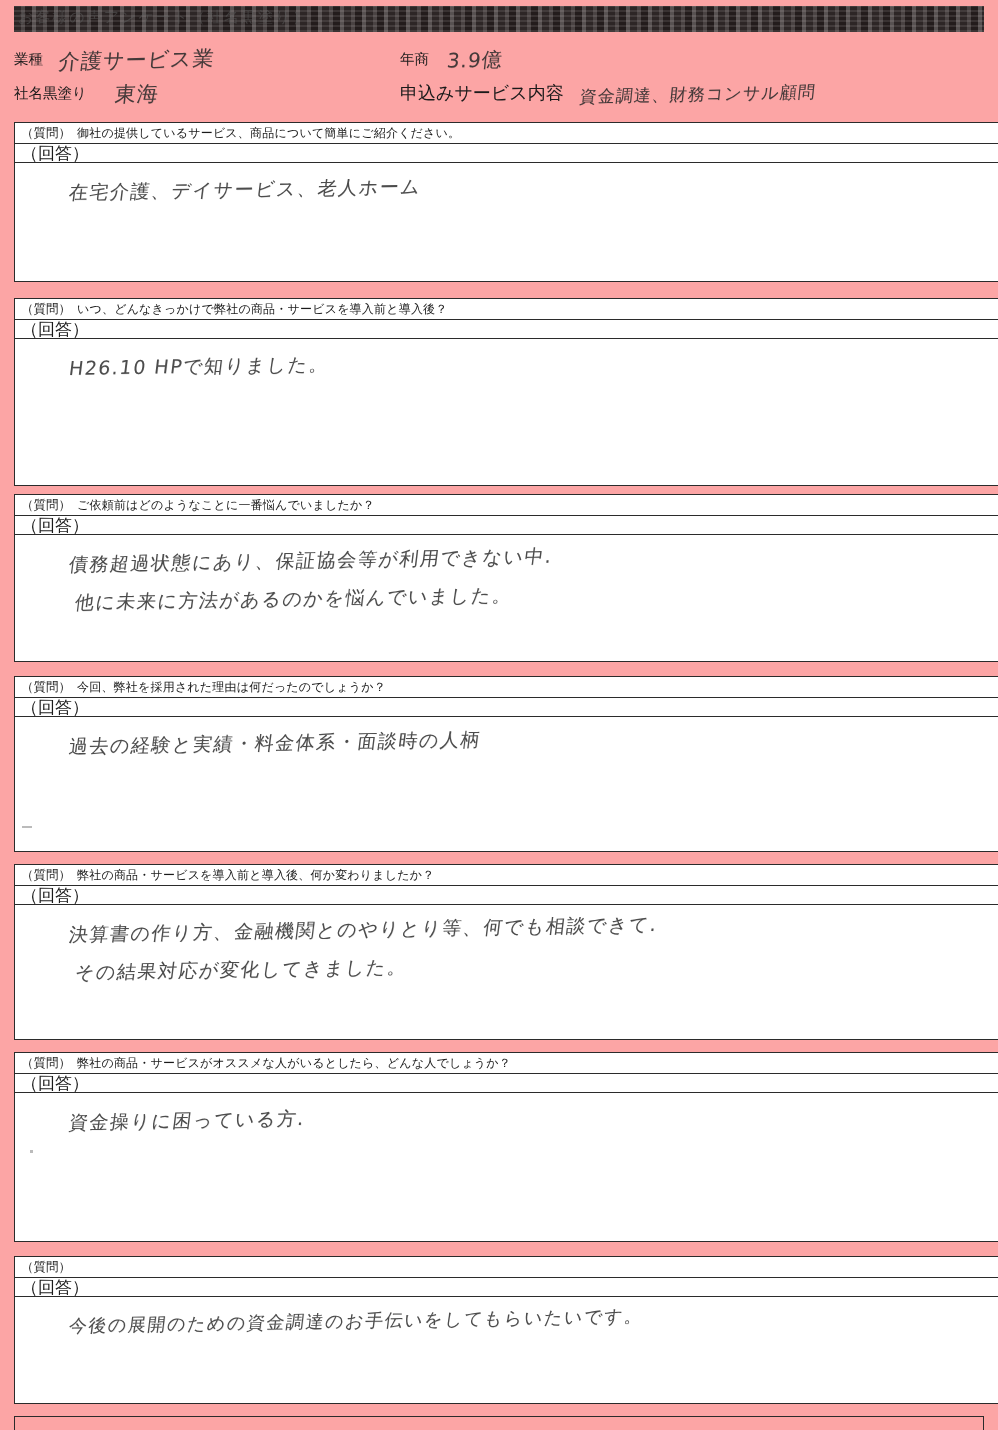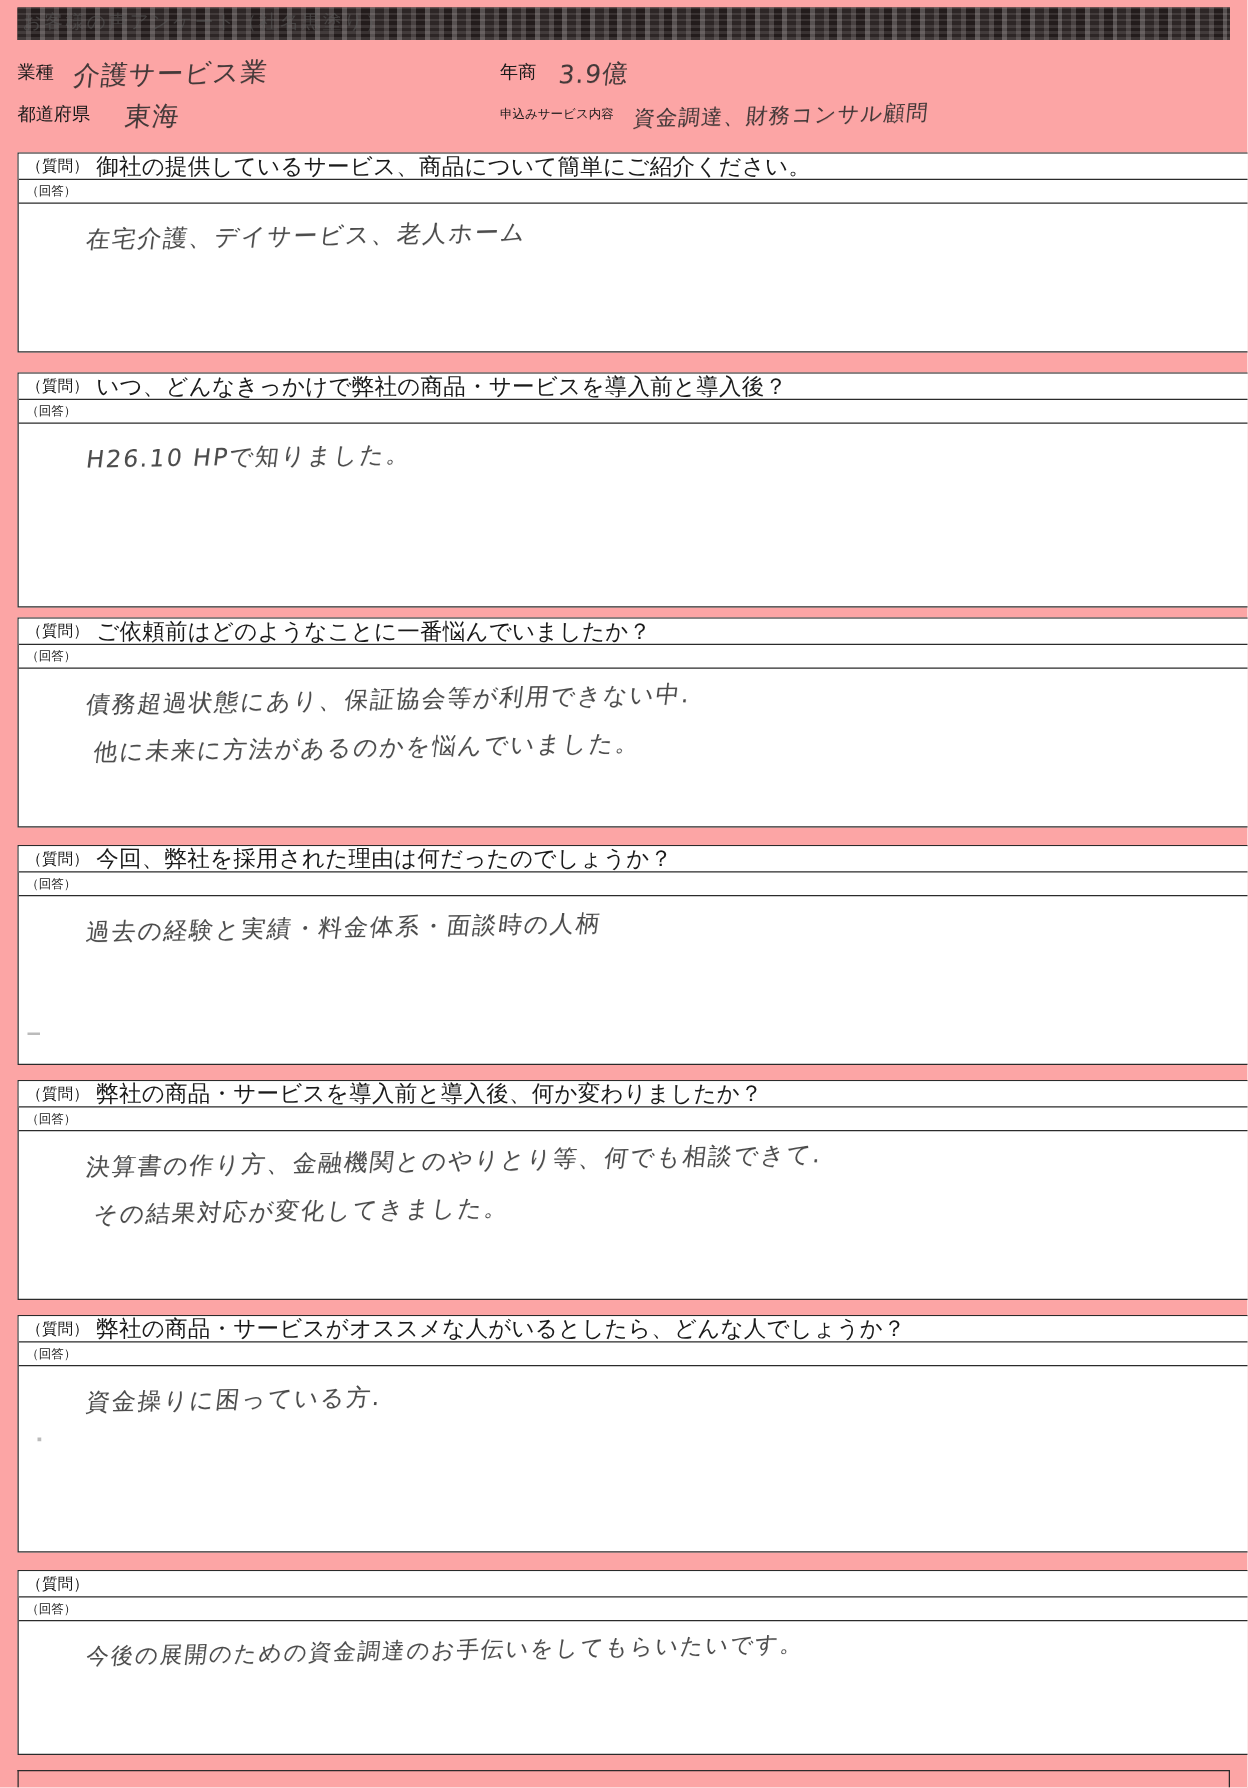--- a/index.html
+++ b/index.html
@@ -206,7 +206,7 @@
         <span class="hw" style="font-size:21px; margin-left:12px;">介護サービス業</span>
       </div>
       <div class="meta-row">
-        <span class="meta-label">都道府県</span>
+        <span class="meta-label">社名黒塗り</span>
         <span class="hw" style="font-size:21px; margin-left:24px;">東海</span>
       </div>
     </div>

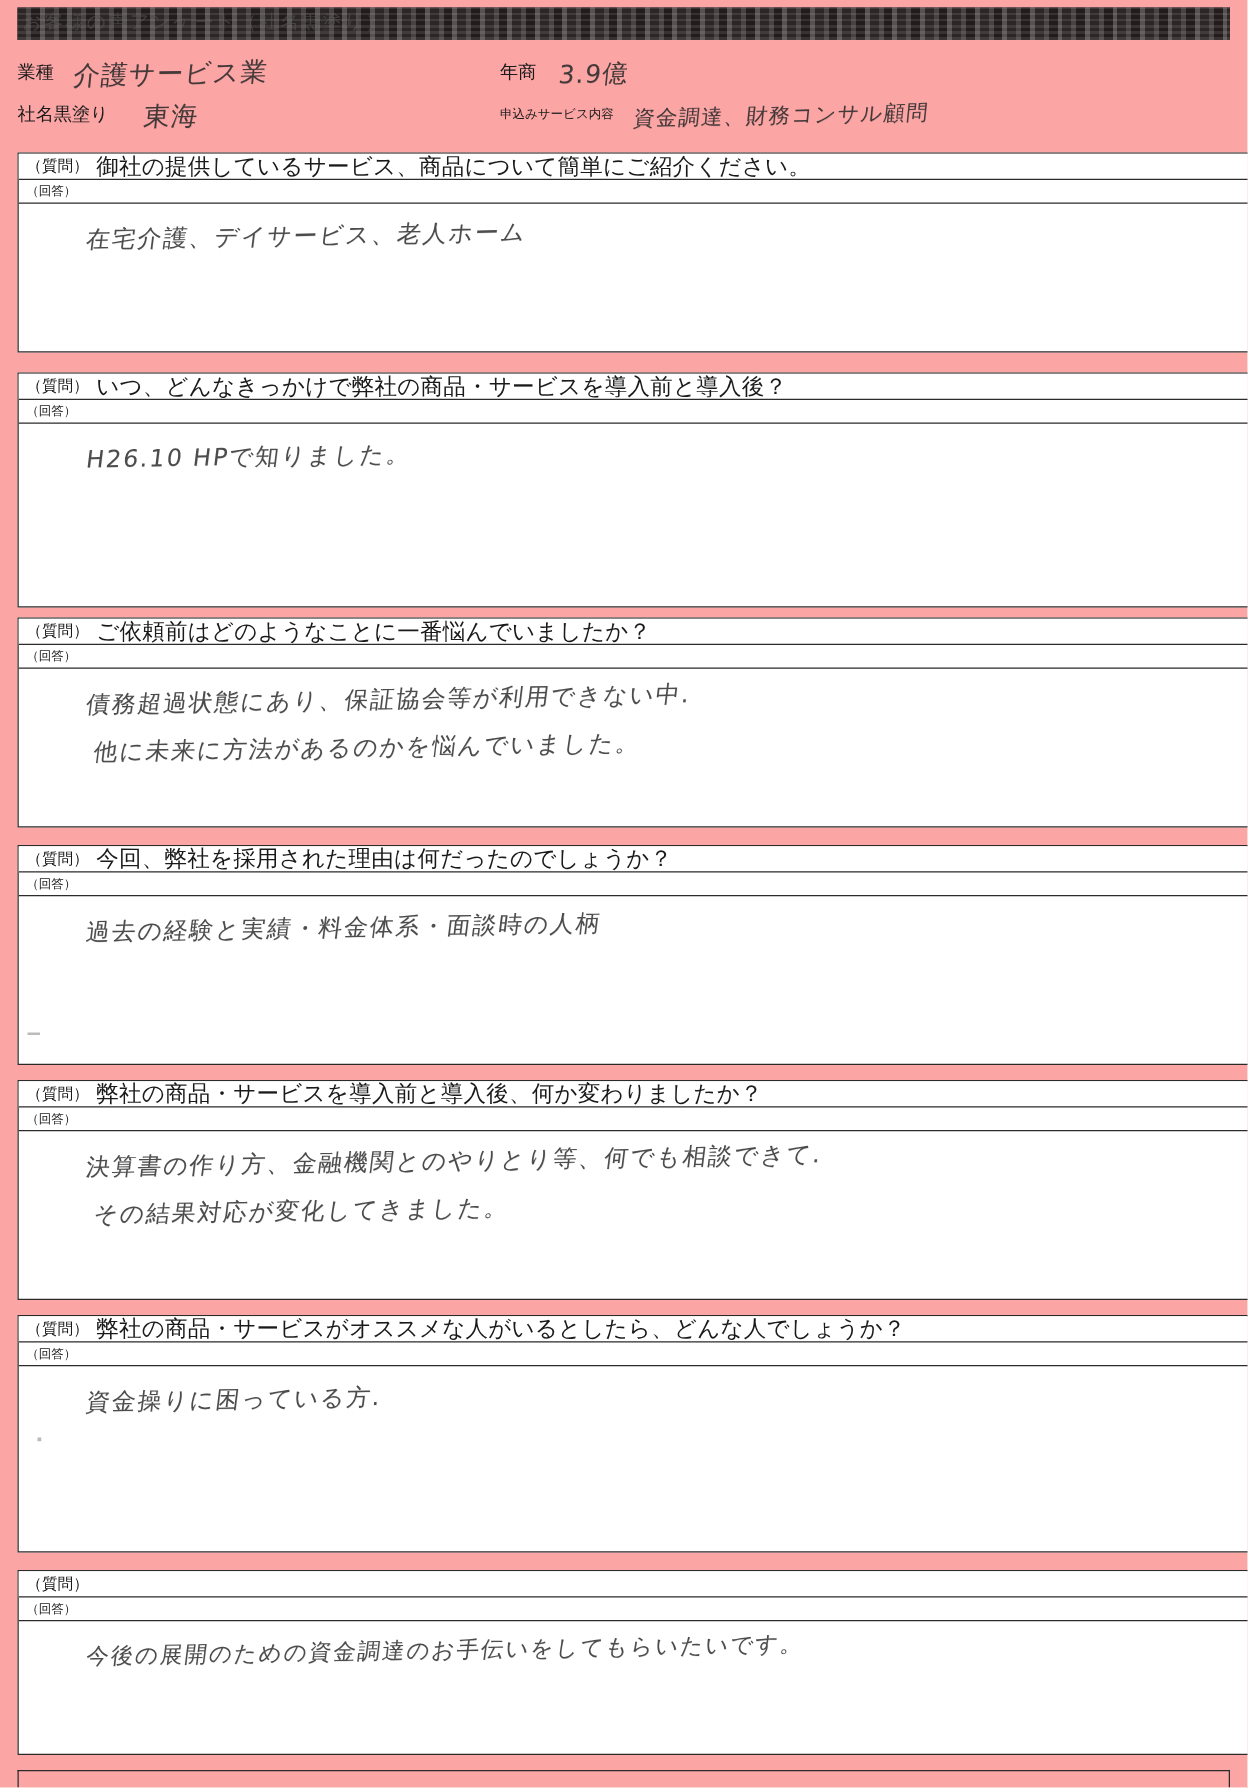--- a/index.html
+++ b/index.html
@@ -94,7 +94,7 @@
     font-family: Liberation Mono, monospace;
   }
   .meta-label.small {
-    font-size: 10px;
+    font-size: 18px;
   }
   .hw {
     font-family: "DejaVu Sans", sans-serif;

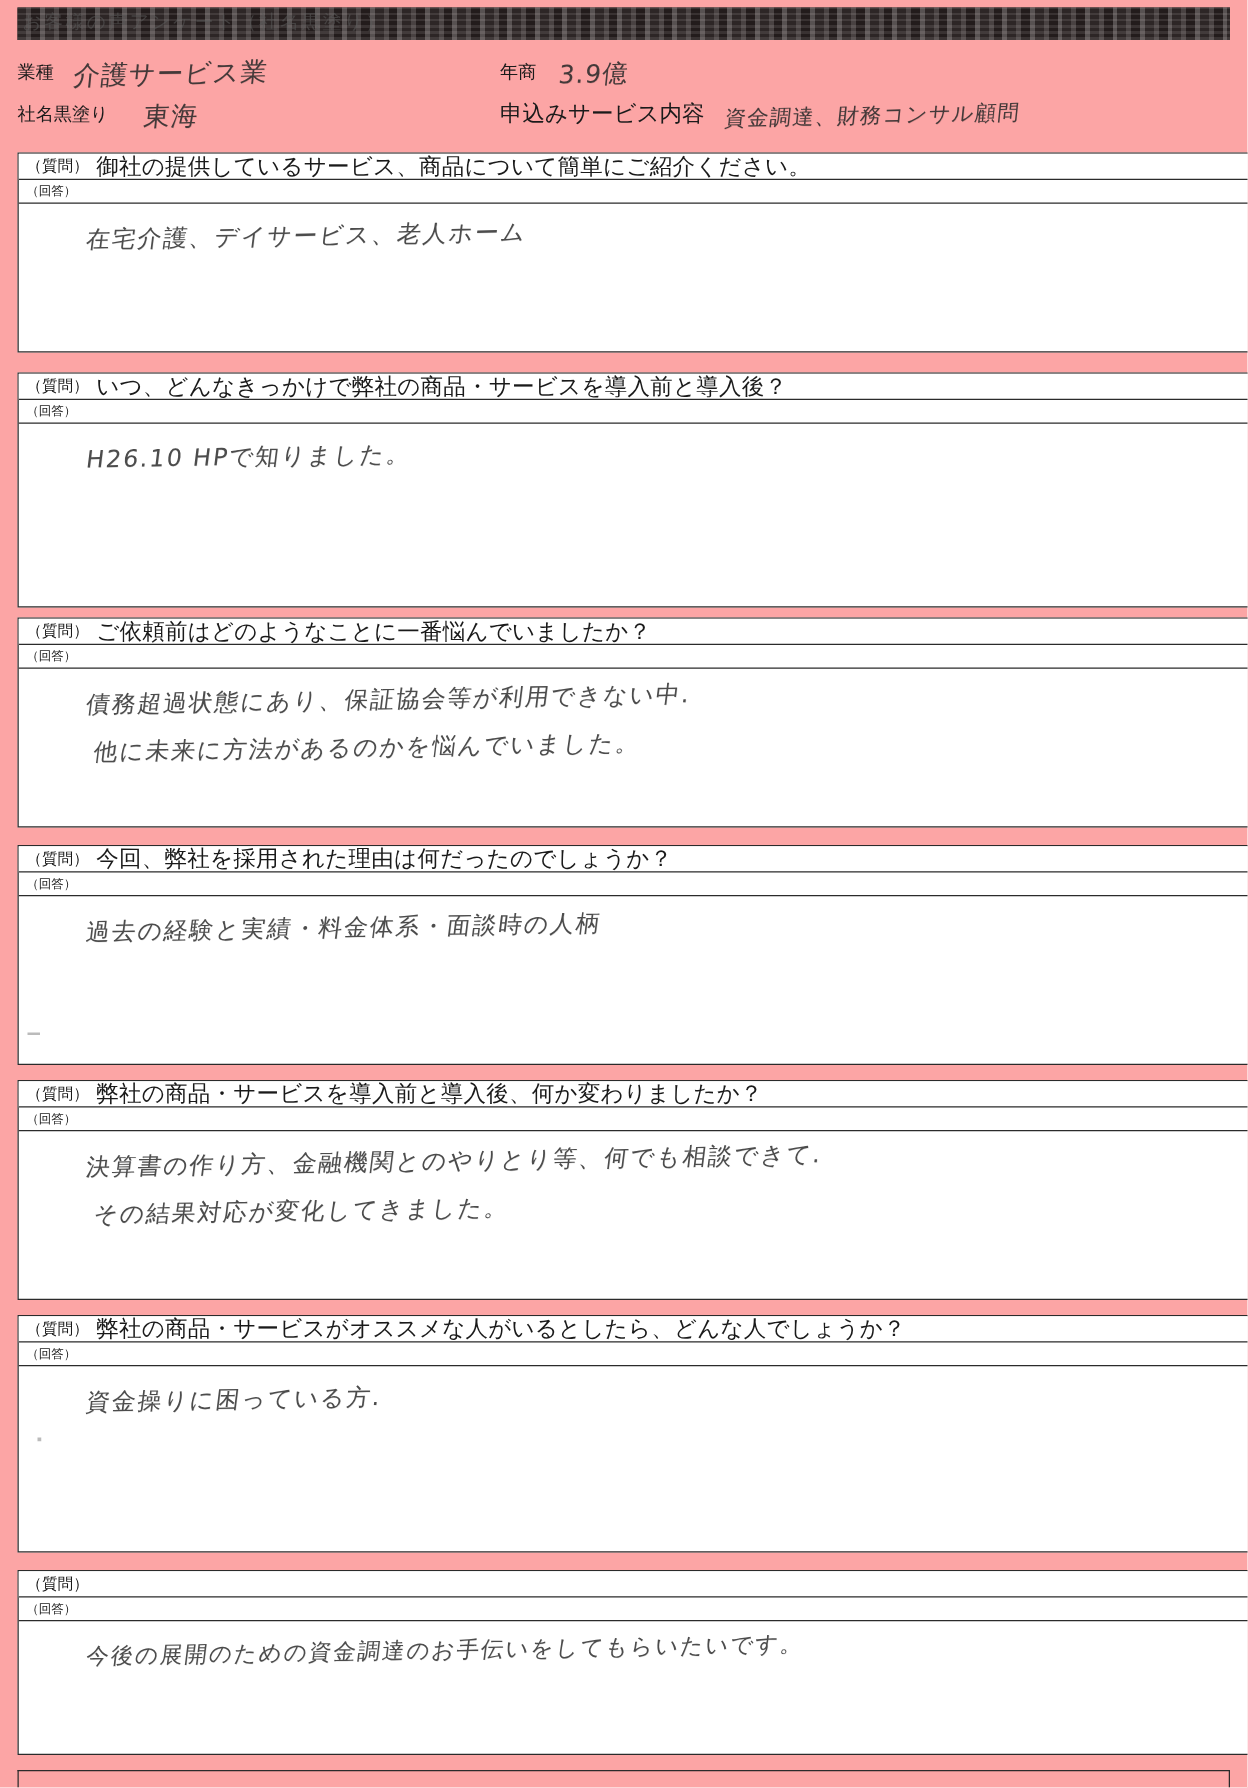--- a/index.html
+++ b/index.html
@@ -131,7 +131,7 @@
     white-space: nowrap;
   }
   .q-text {
-    font-size: 18px;
+    font-size: 12px;
     color: #1a1a1a;
     white-space: nowrap;
     letter-spacing: .2px;

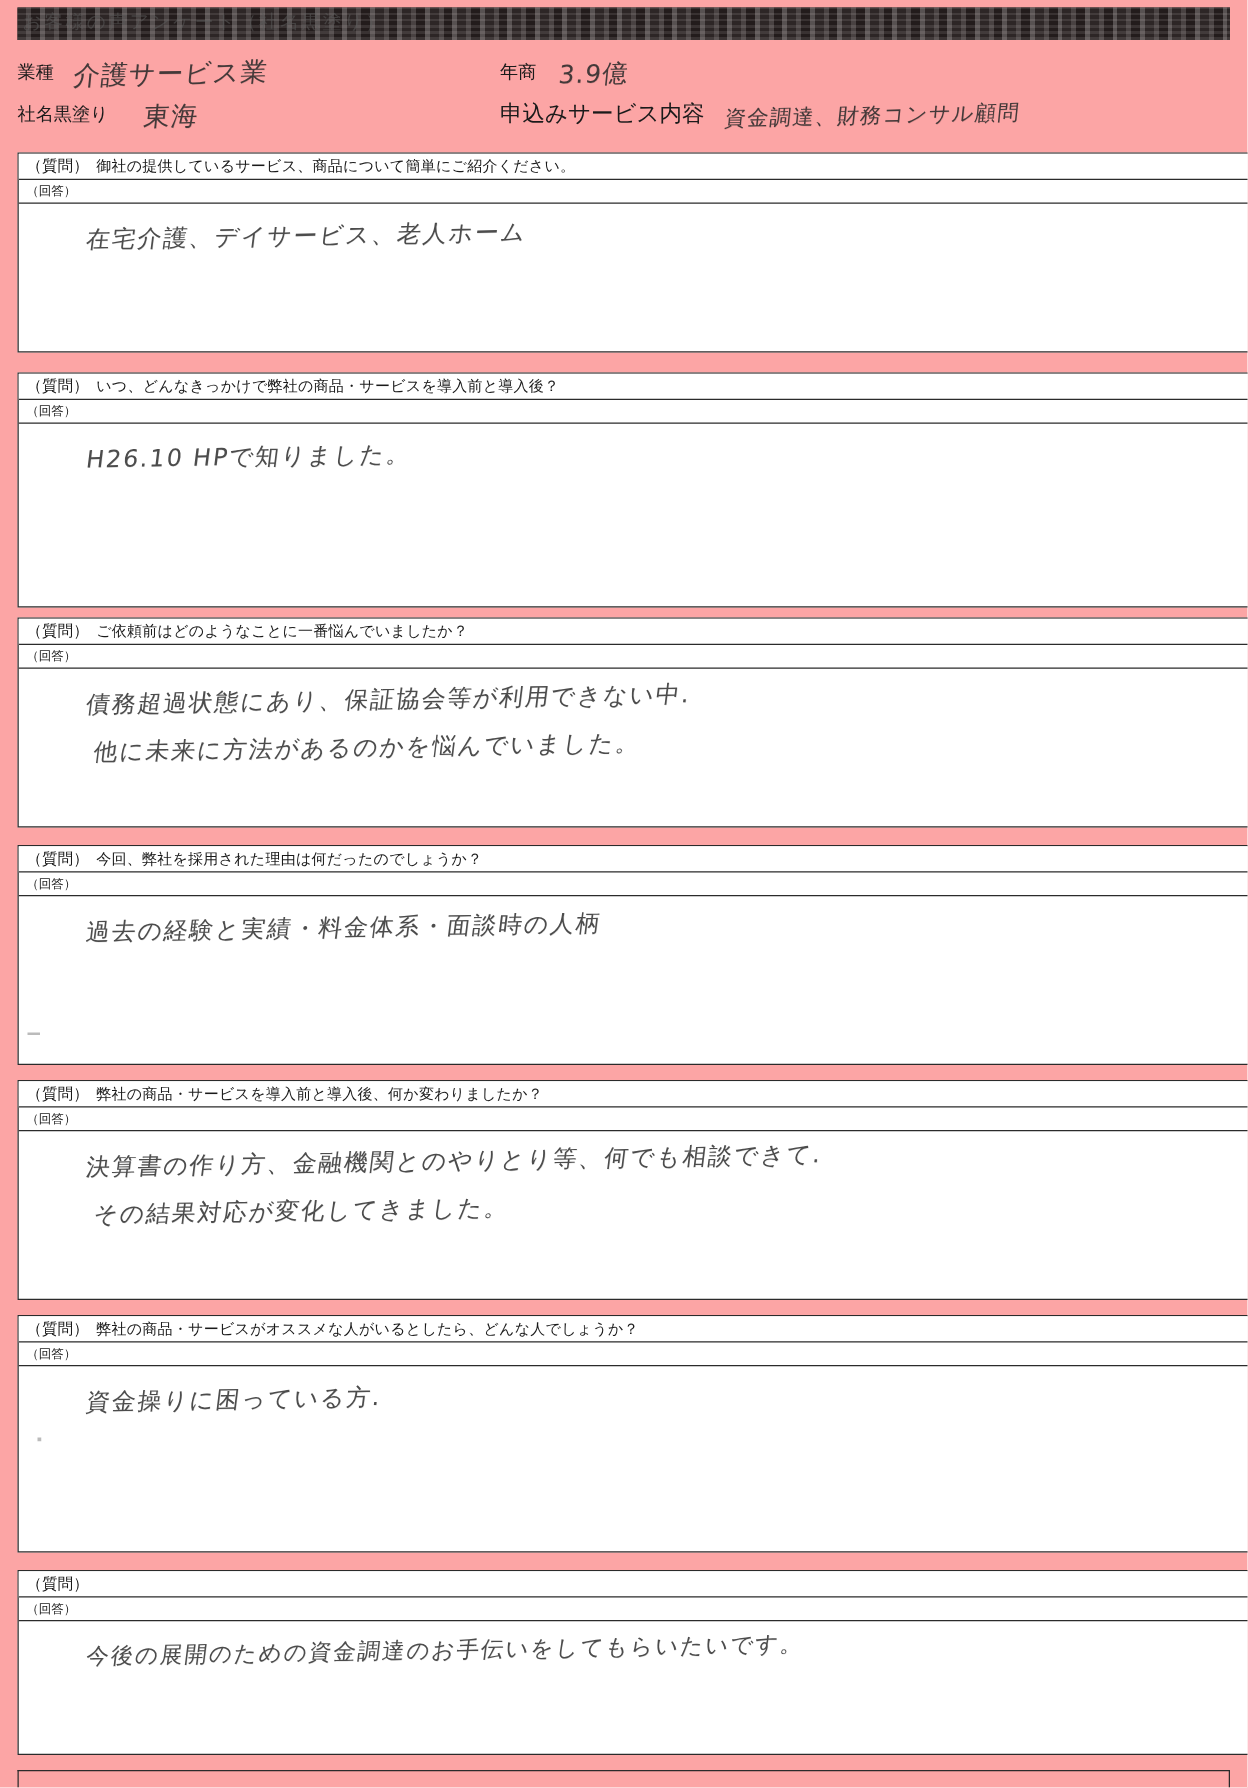--- a/index.html
+++ b/index.html
@@ -146,7 +146,7 @@
     box-sizing: border-box;
   }
   .a-tag {
-    font-size: 10px;
+    font-size: 17px;
     color: #1a1a1a;
   }
   .a-body {

